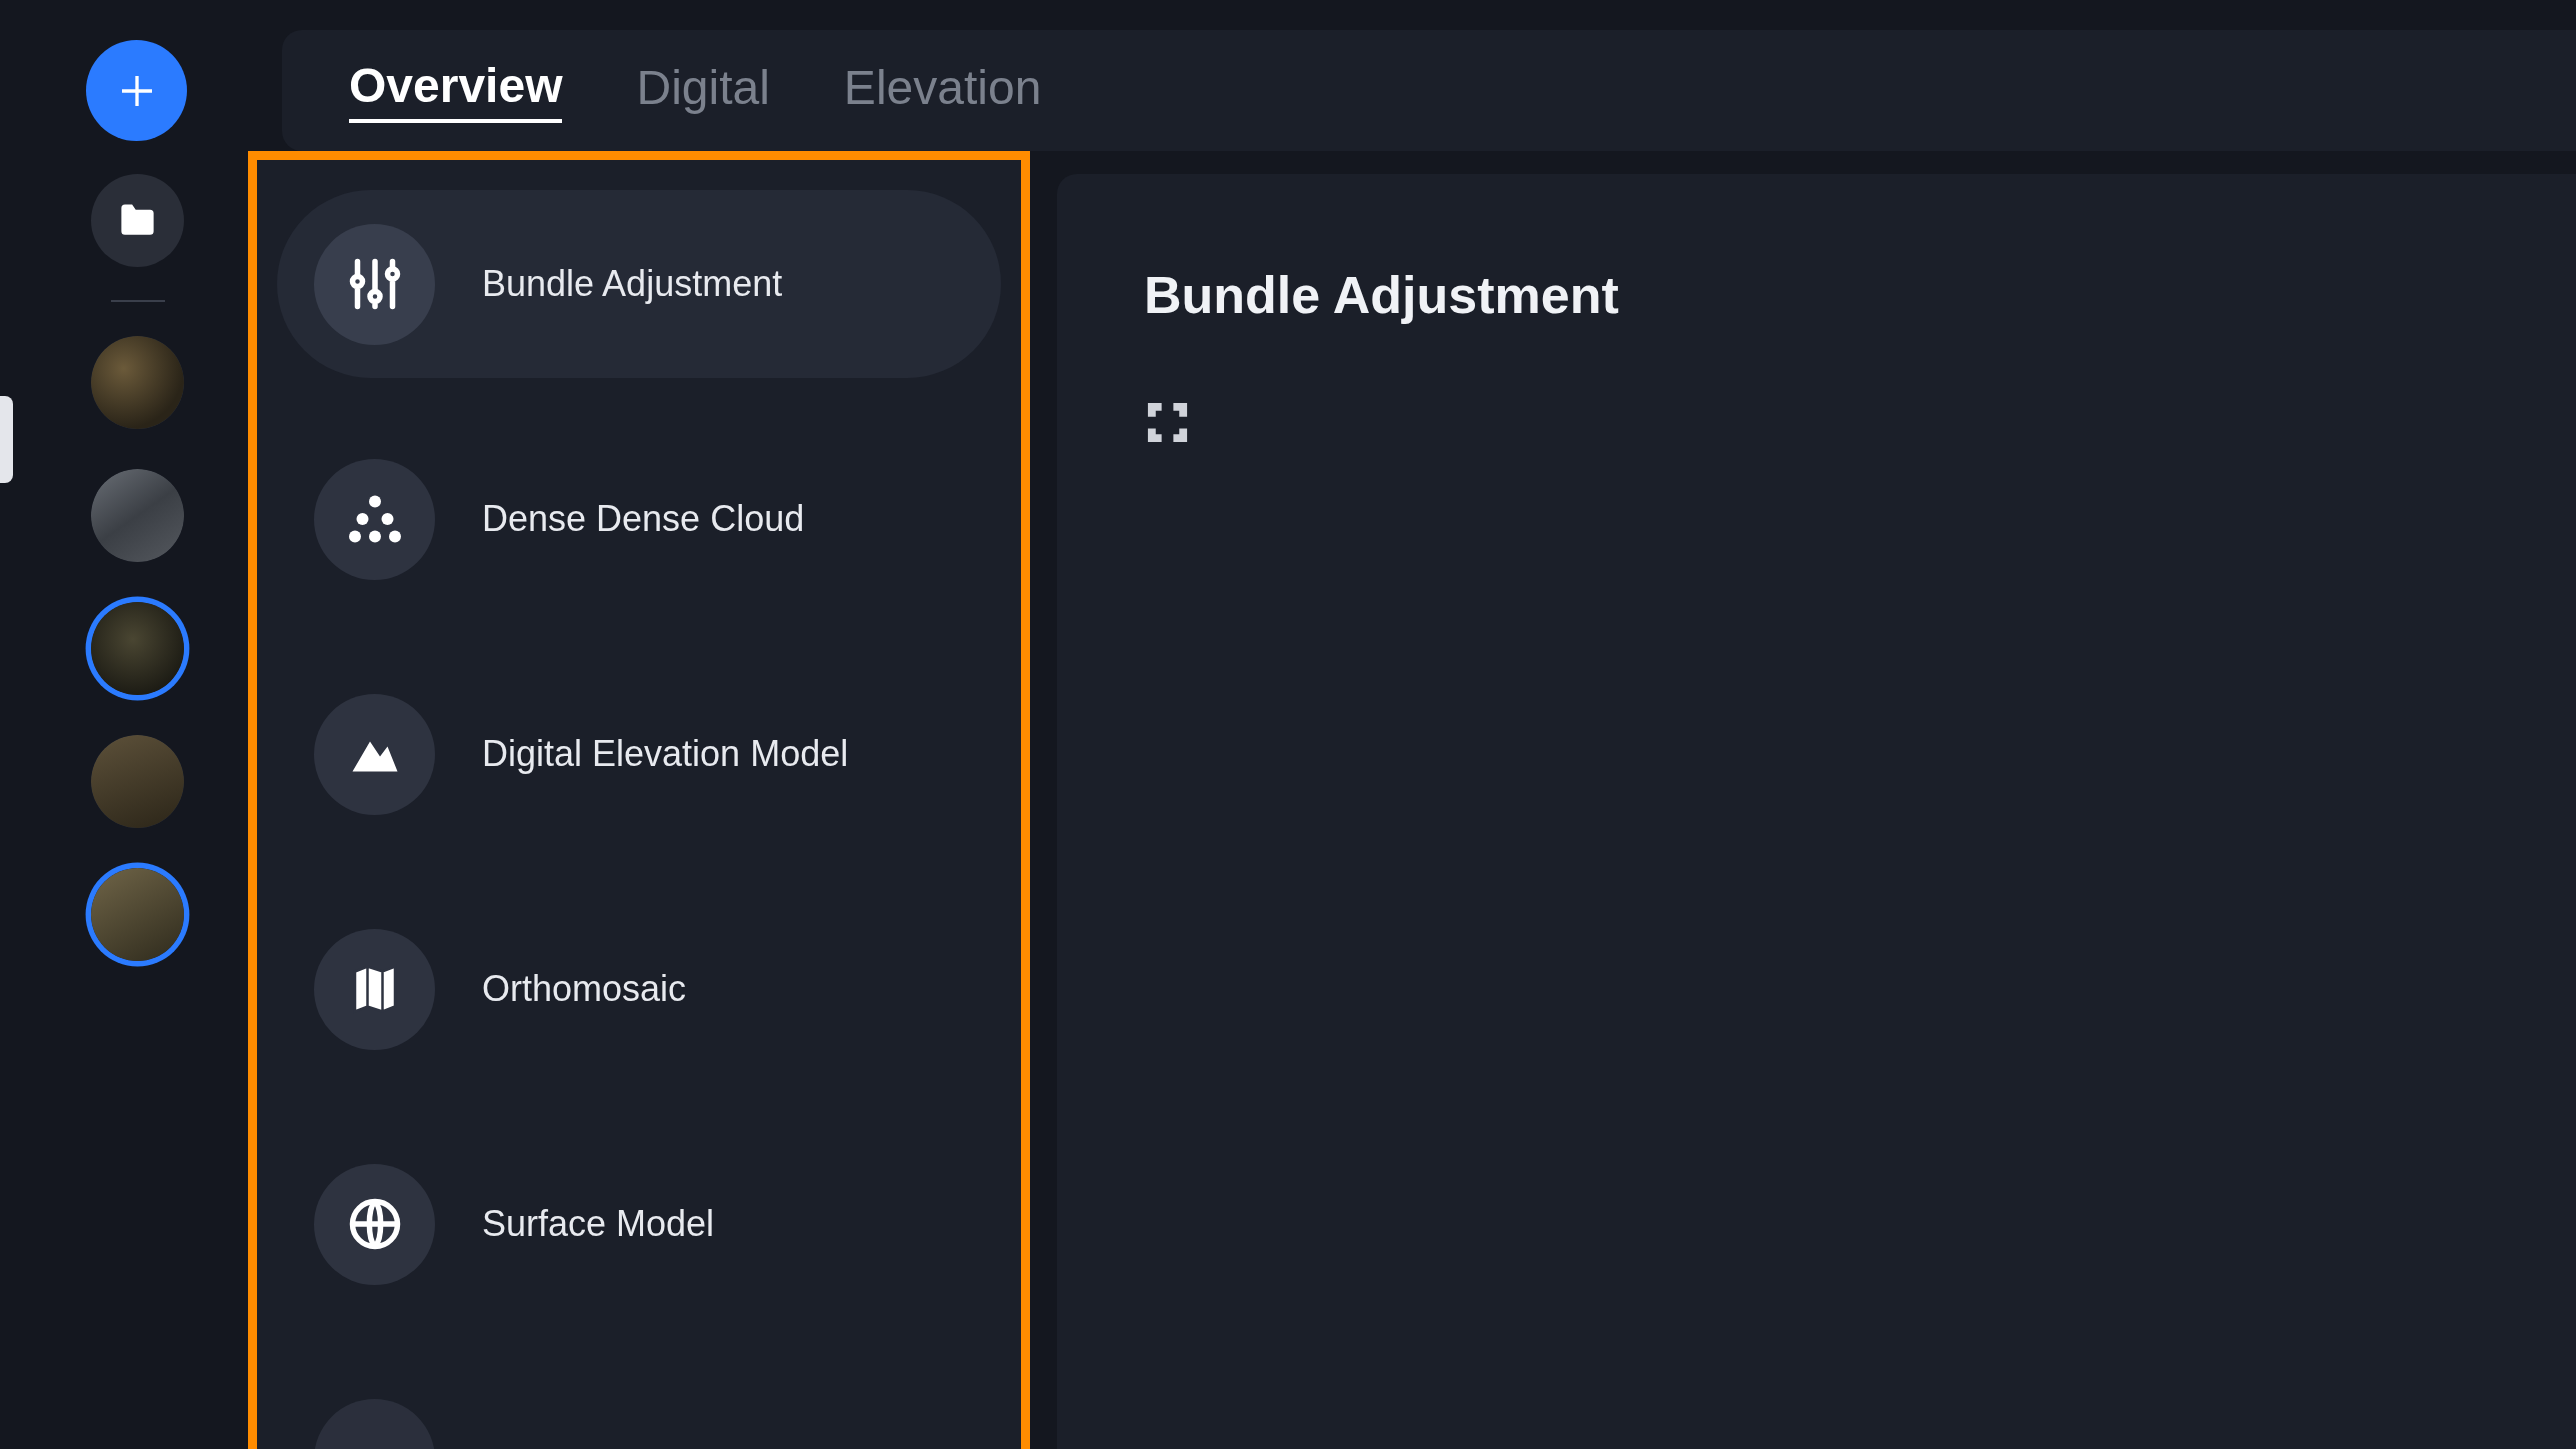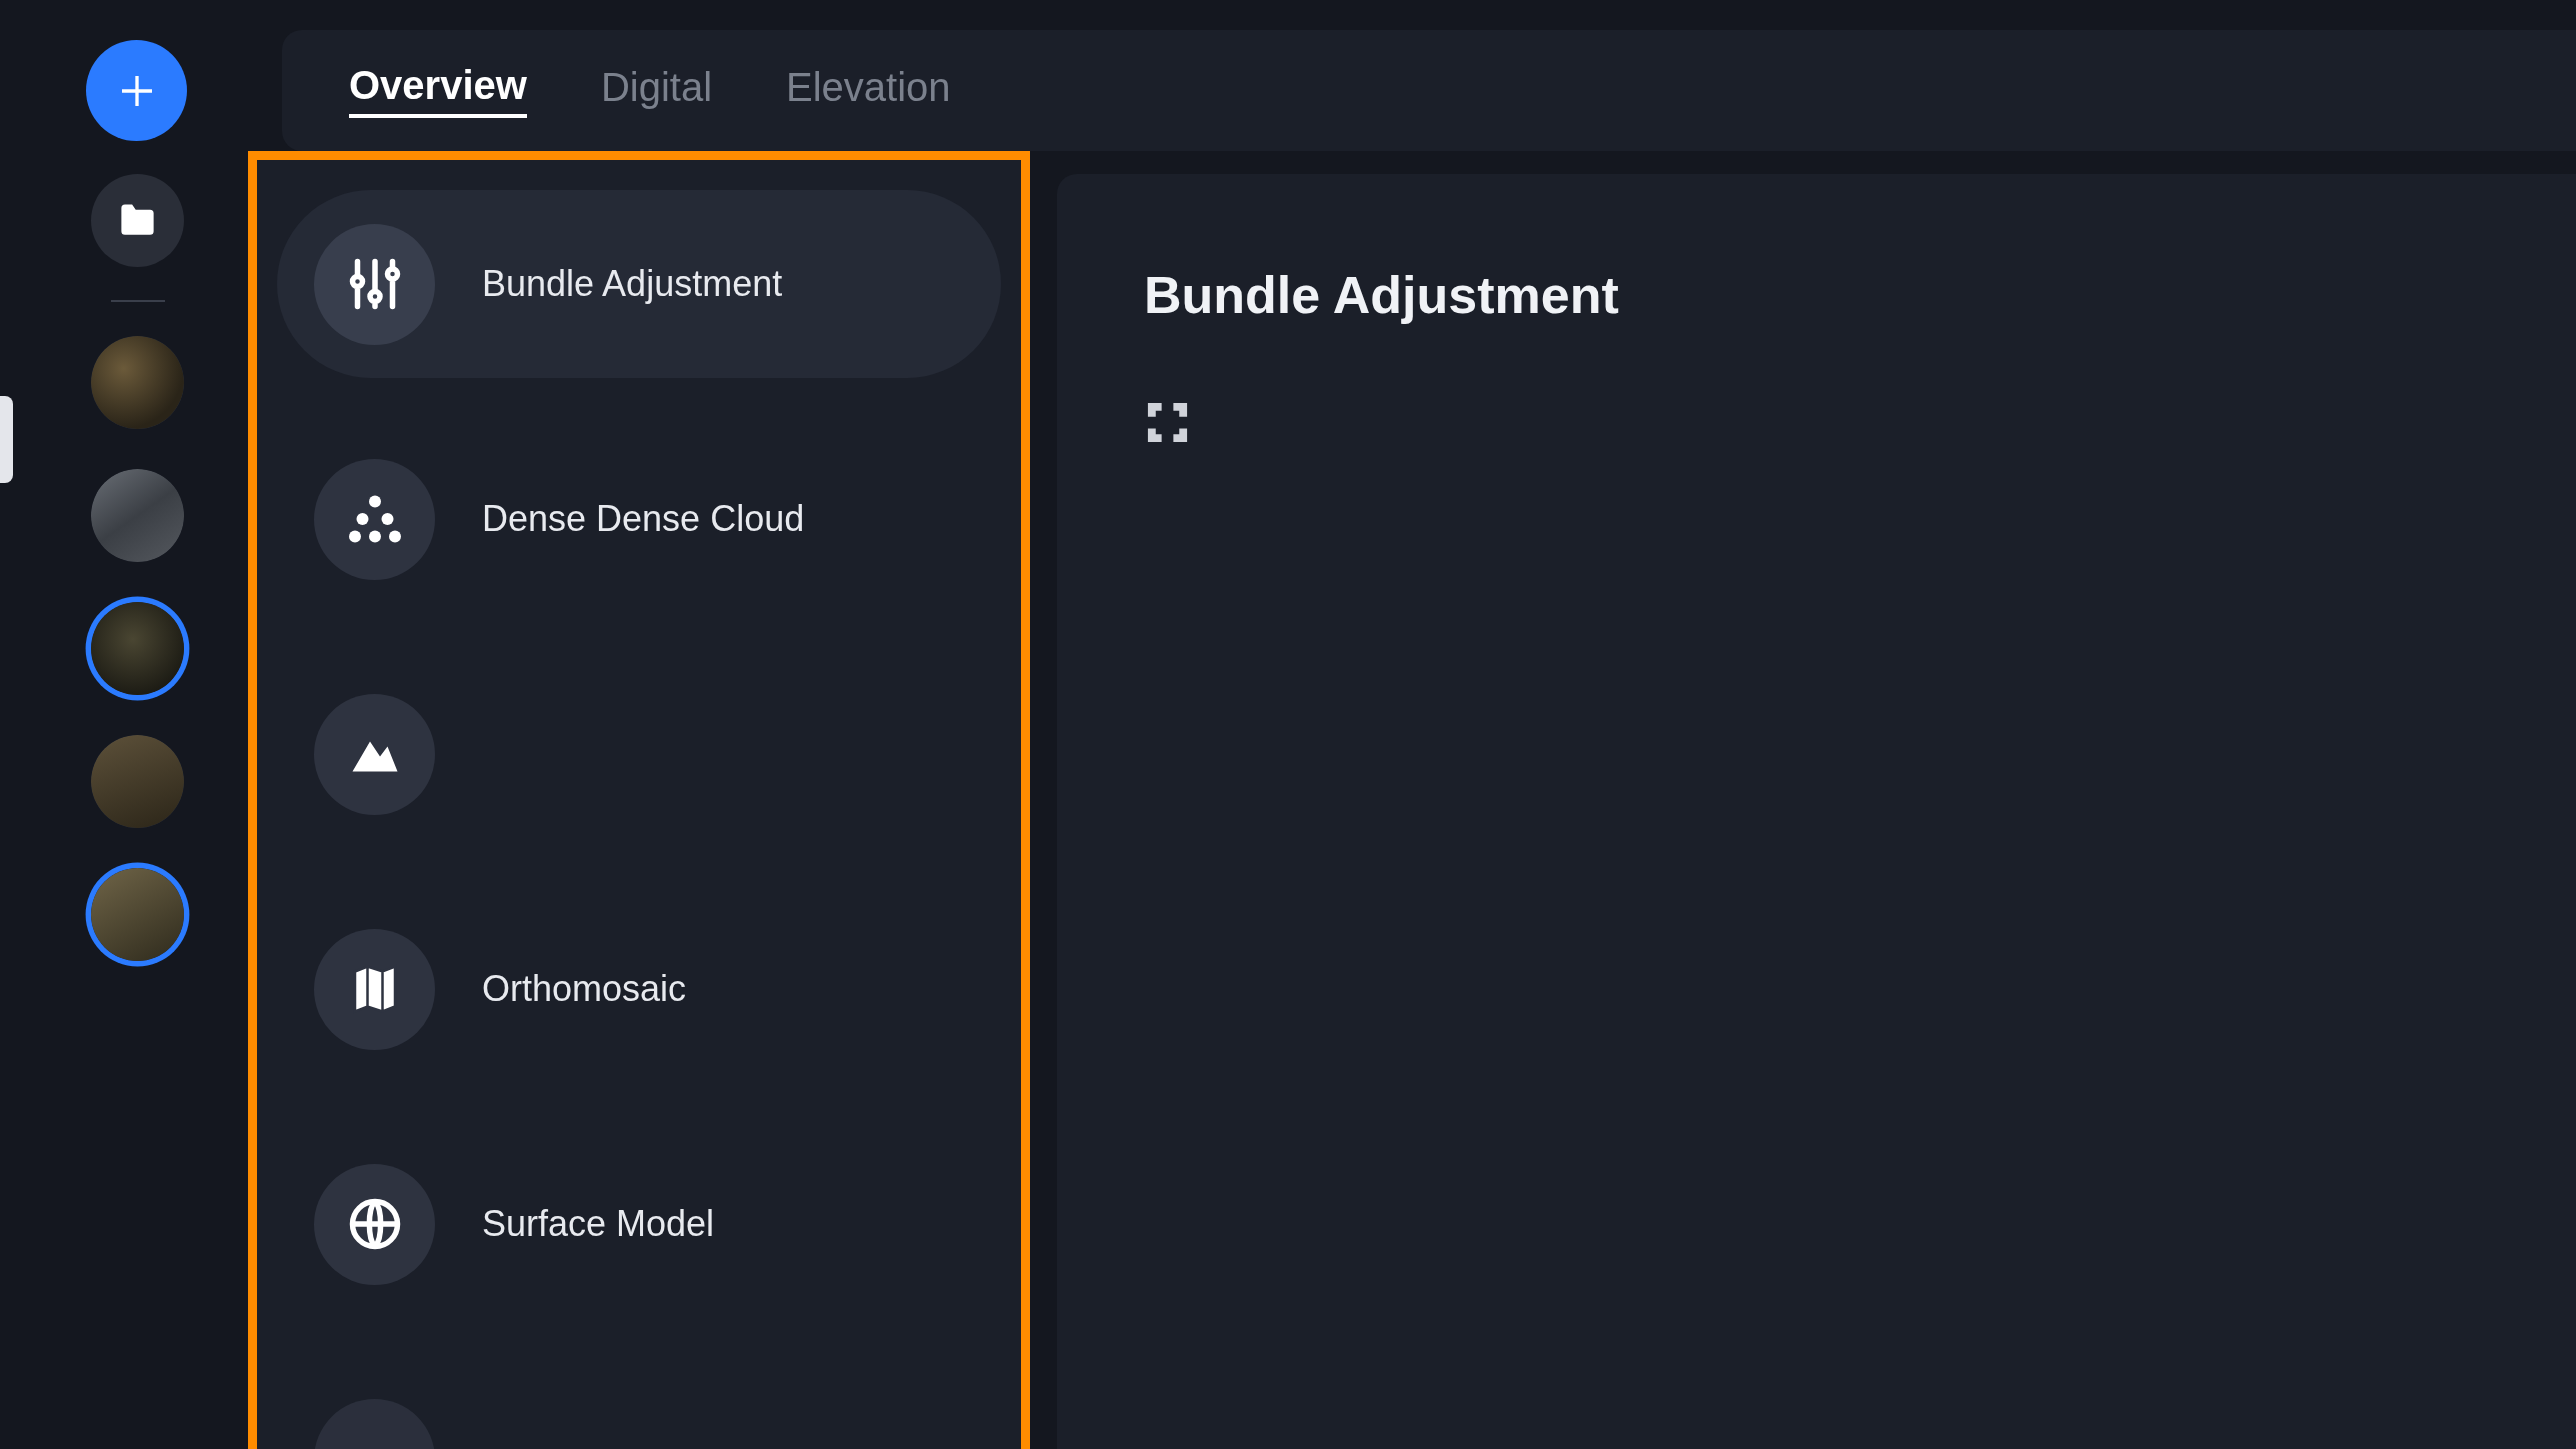--- a/index.html
+++ b/index.html
@@ -46,7 +46,7 @@
     padding-left: 67px;
   }
   .tab {
-    font-size: 40px;
+    font-size: 48px;
     font-weight: 500;
     color: var(--fg-dim);
     cursor: pointer;

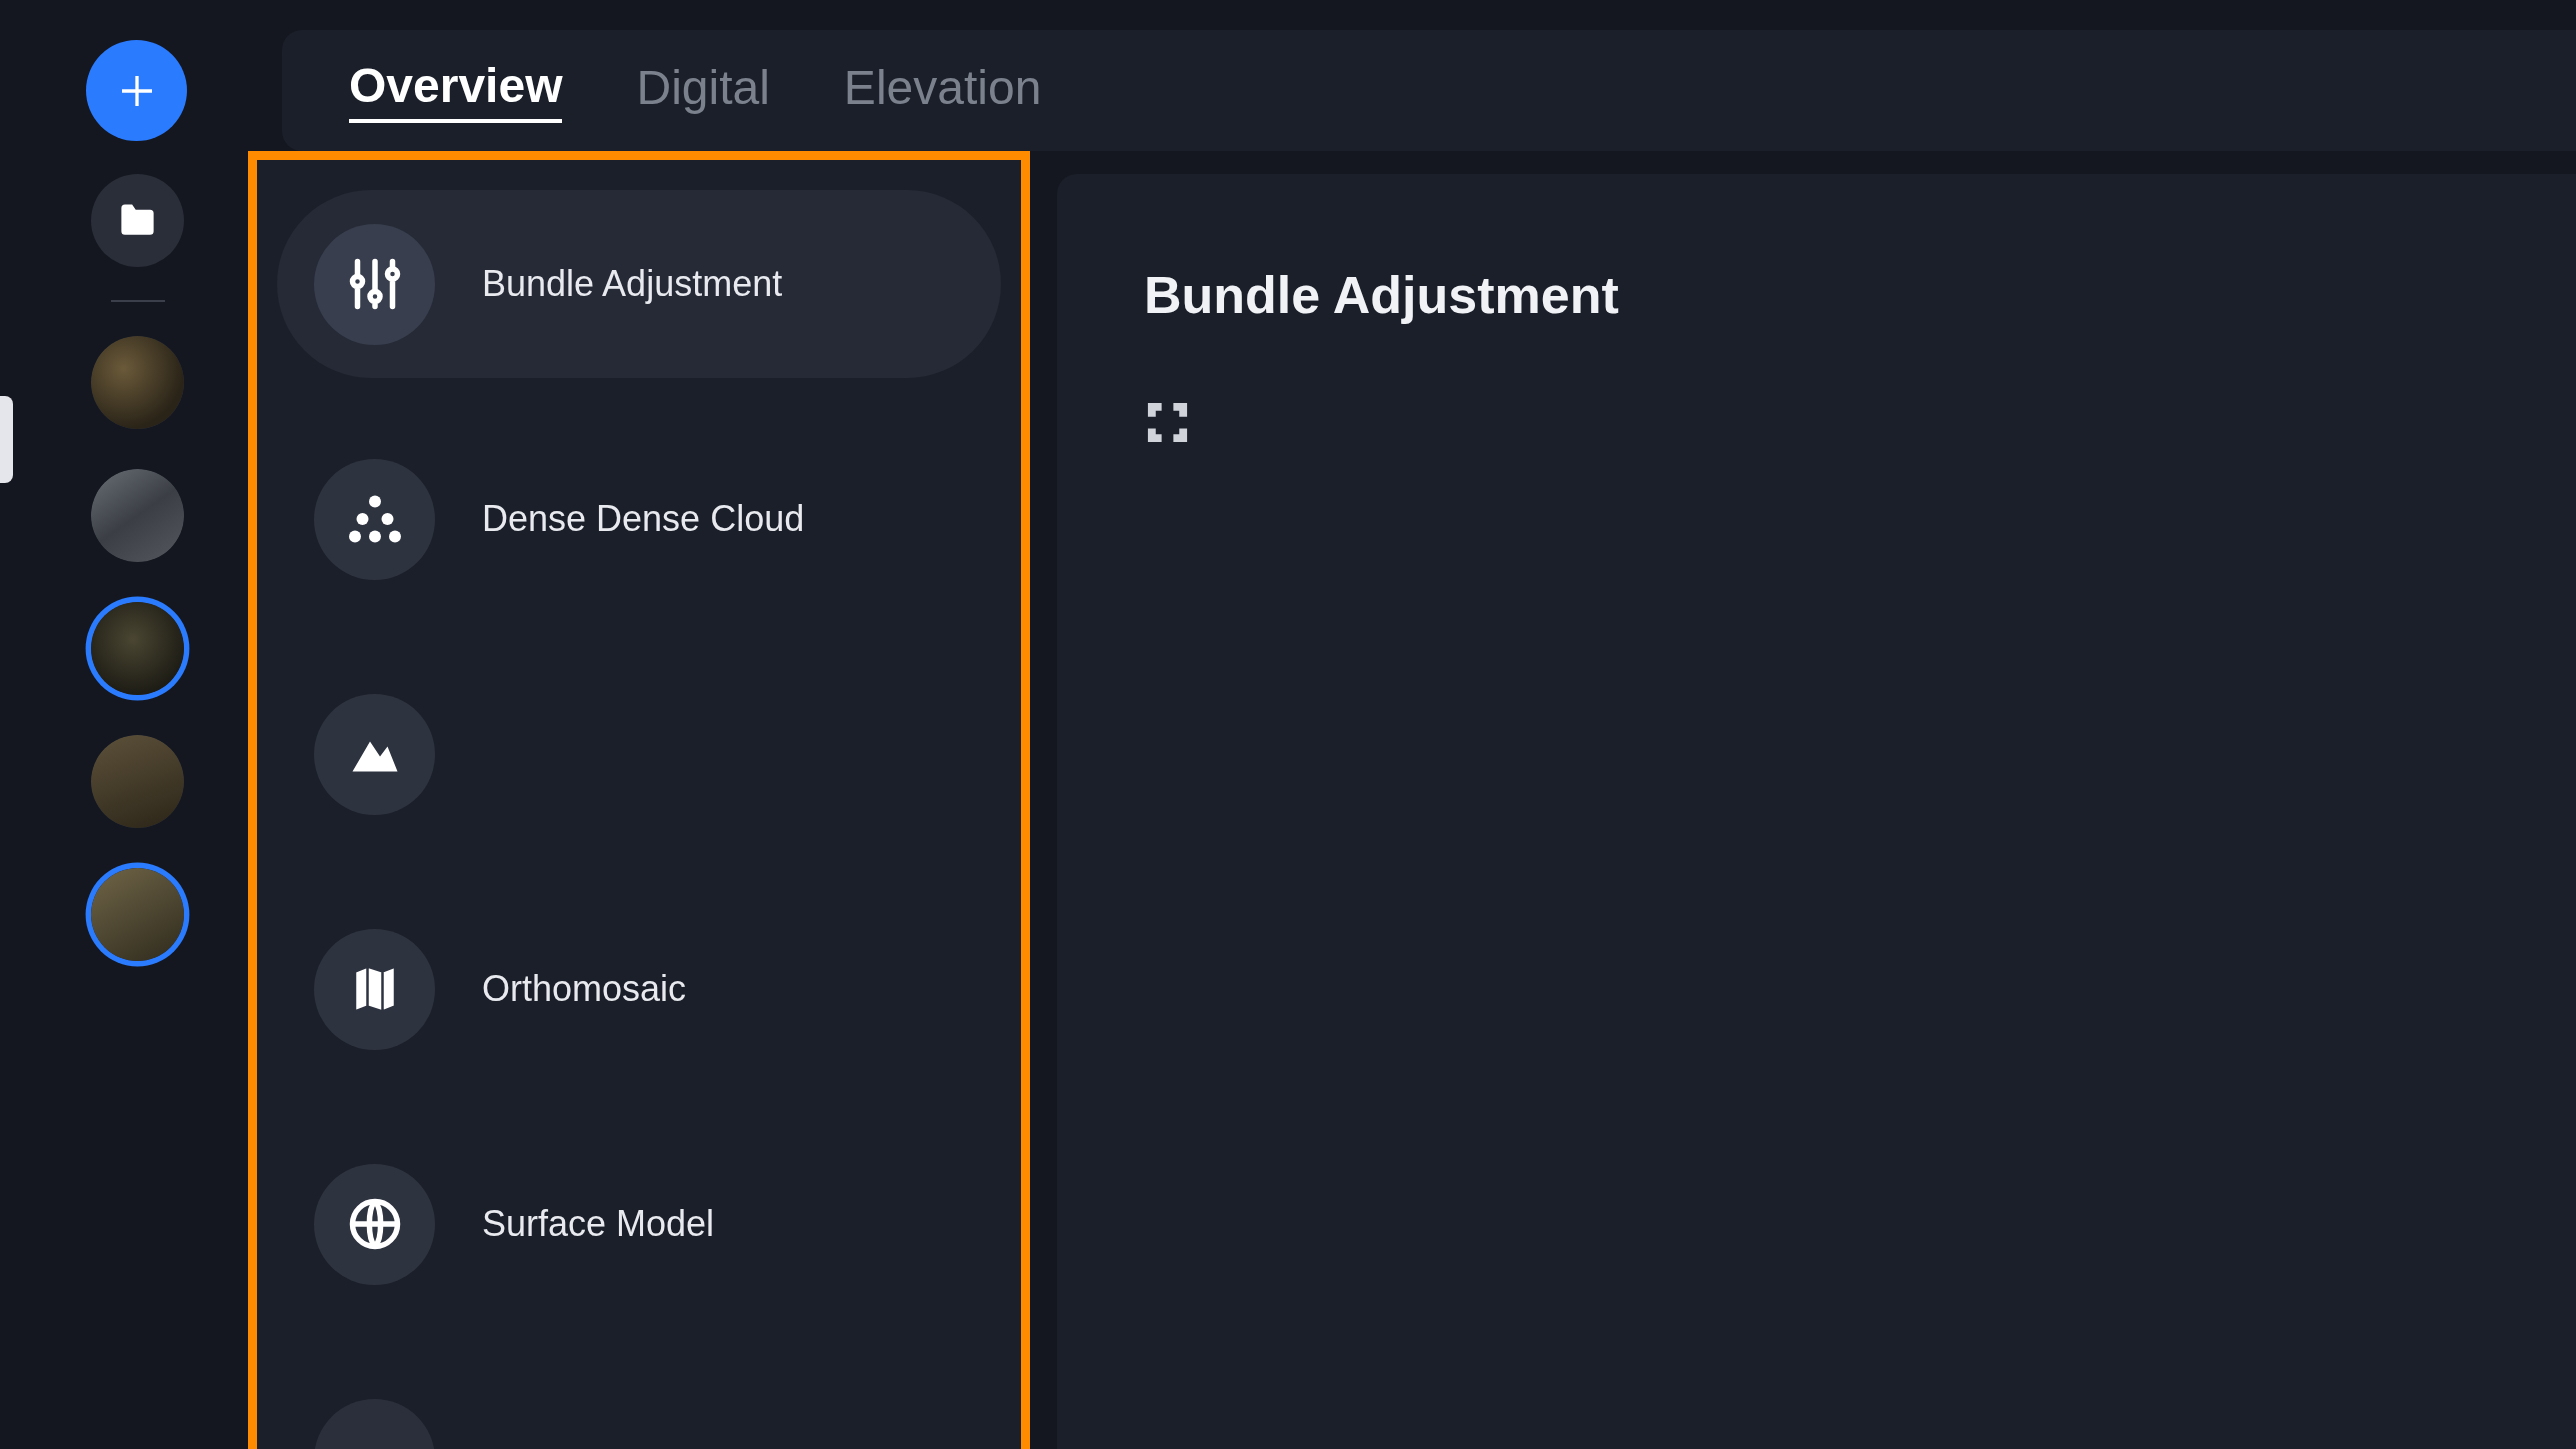--- a/index.html
+++ b/index.html
@@ -229,6 +229,7 @@
           <path d="M3 19 L10 7 L14 13 L17 9 L21 19 Z"></path>
         </svg>
     </div>
+    <div class="step-label">Digital Elevation Model</div>
   </div>
 
   <div class="step">

